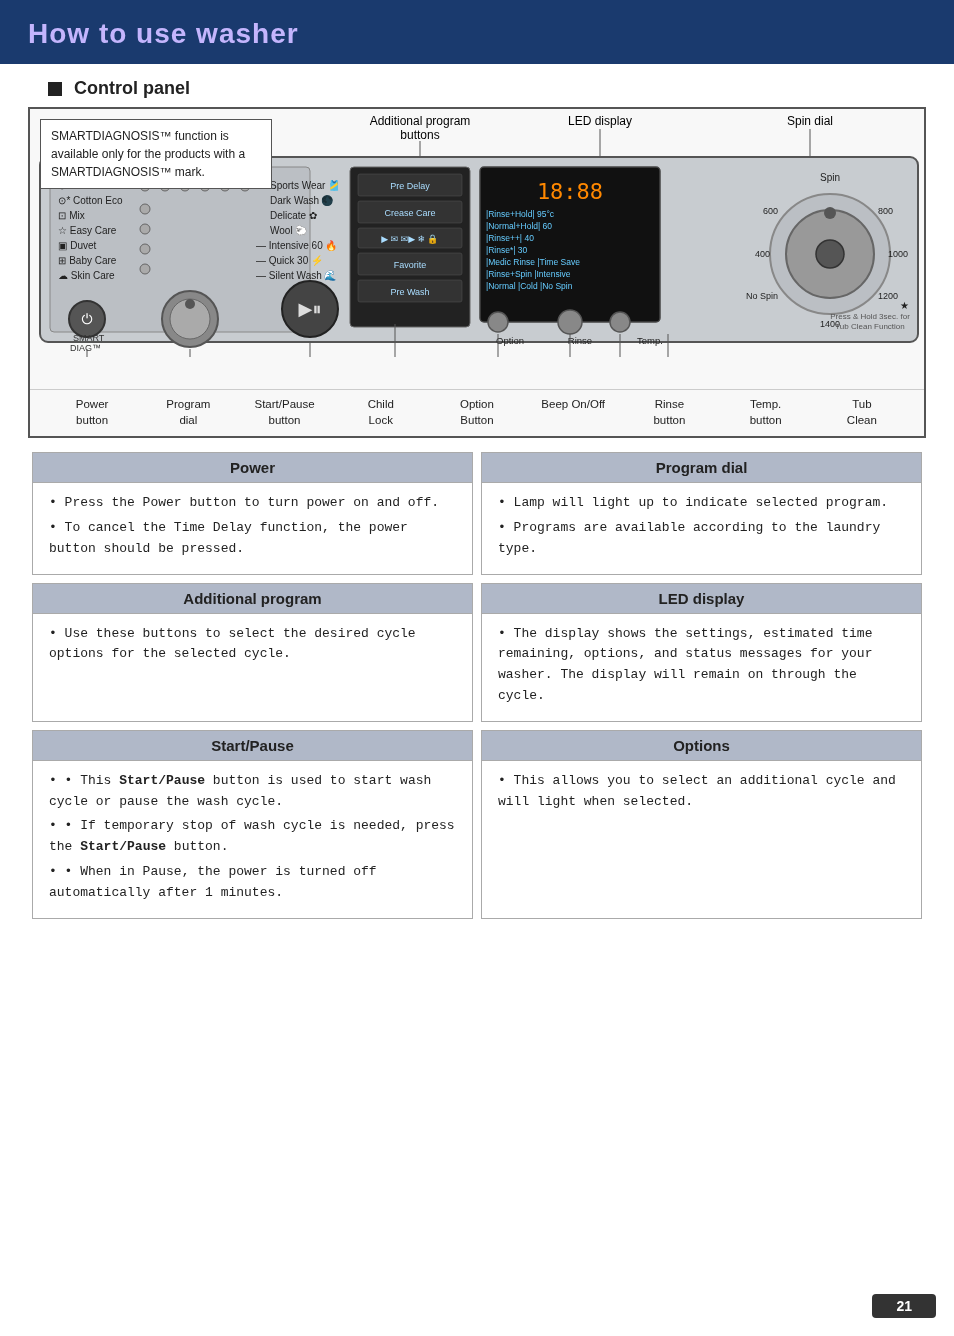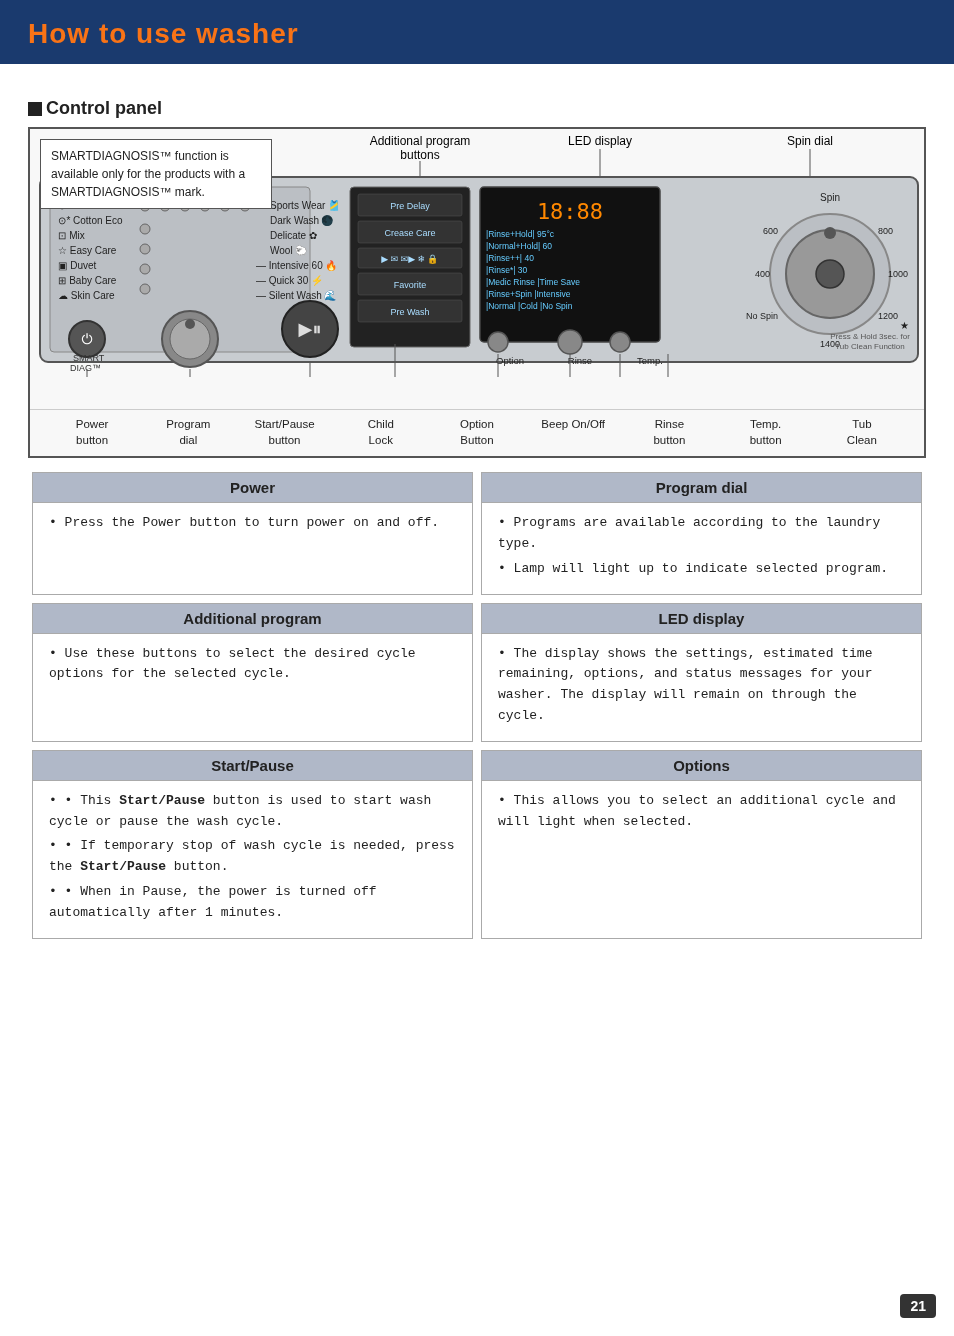--- a/index.html
+++ b/index.html
@@ -29,9 +29,9 @@
     
     .page-header {
       background: #1a3a6e;
-      color: #f97316;
+      color: #c4b5fd;
       padding: 18px 28px 14px 28px;
-      margin-bottom: 8px;
+      margin-bottom: 0;
     }
     .page-header h1 {
       font-size: 28px;

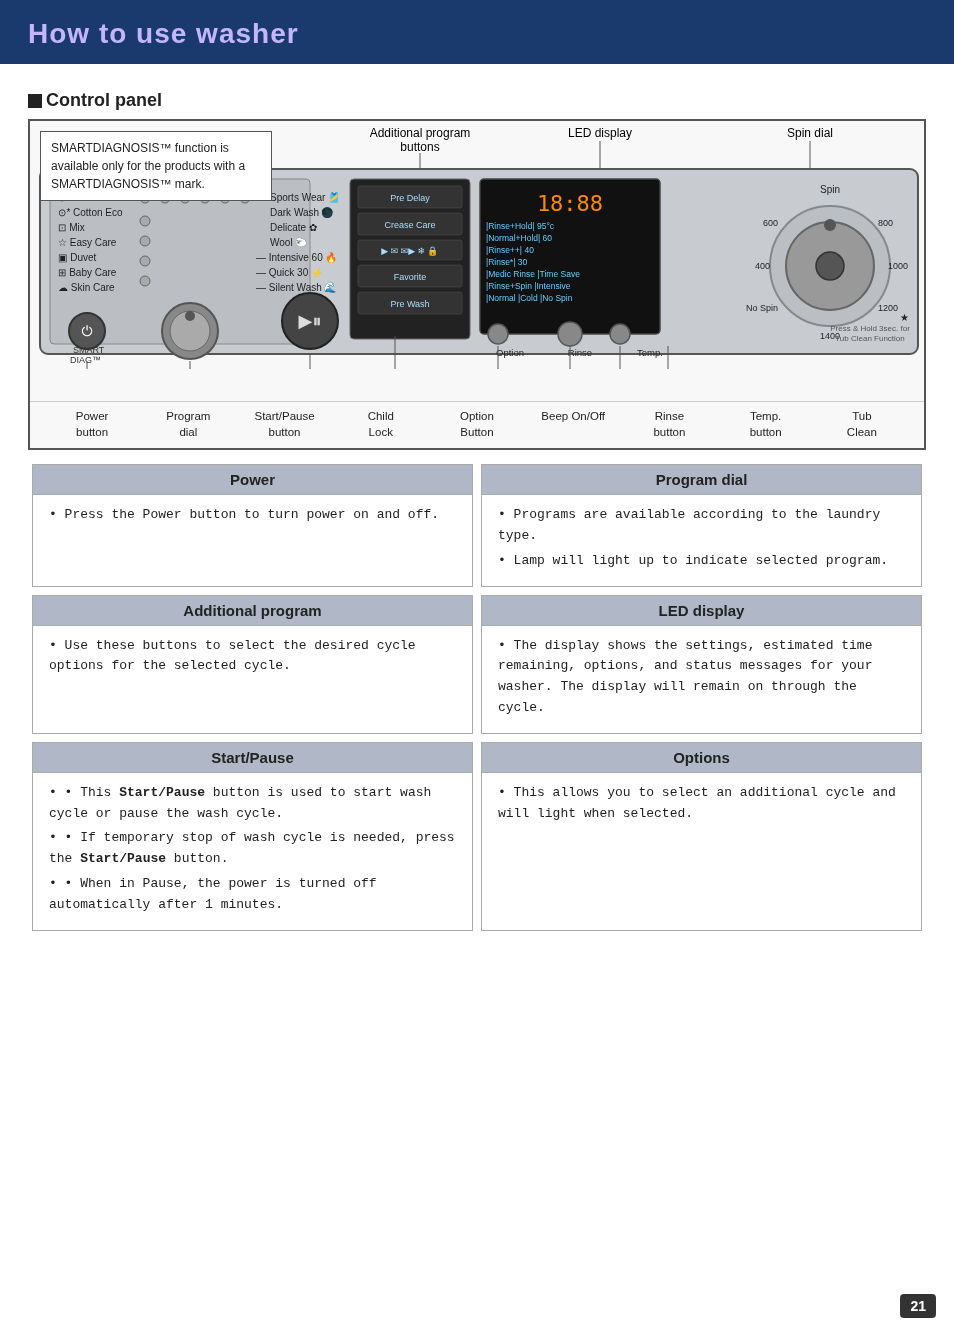--- a/index.html
+++ b/index.html
@@ -41,11 +41,13 @@
 
     
     .section-title {
-      padding: 26px 28px 8px 28px;
+      padding: 14px 28px 8px 28px;
       font-size: 18px;
       font-weight: bold;
       display: flex;
       align-items: center;
+      gap: 8px;
+      margin-left: 20px;
     }
     .section-title .square {
       display: inline-block;

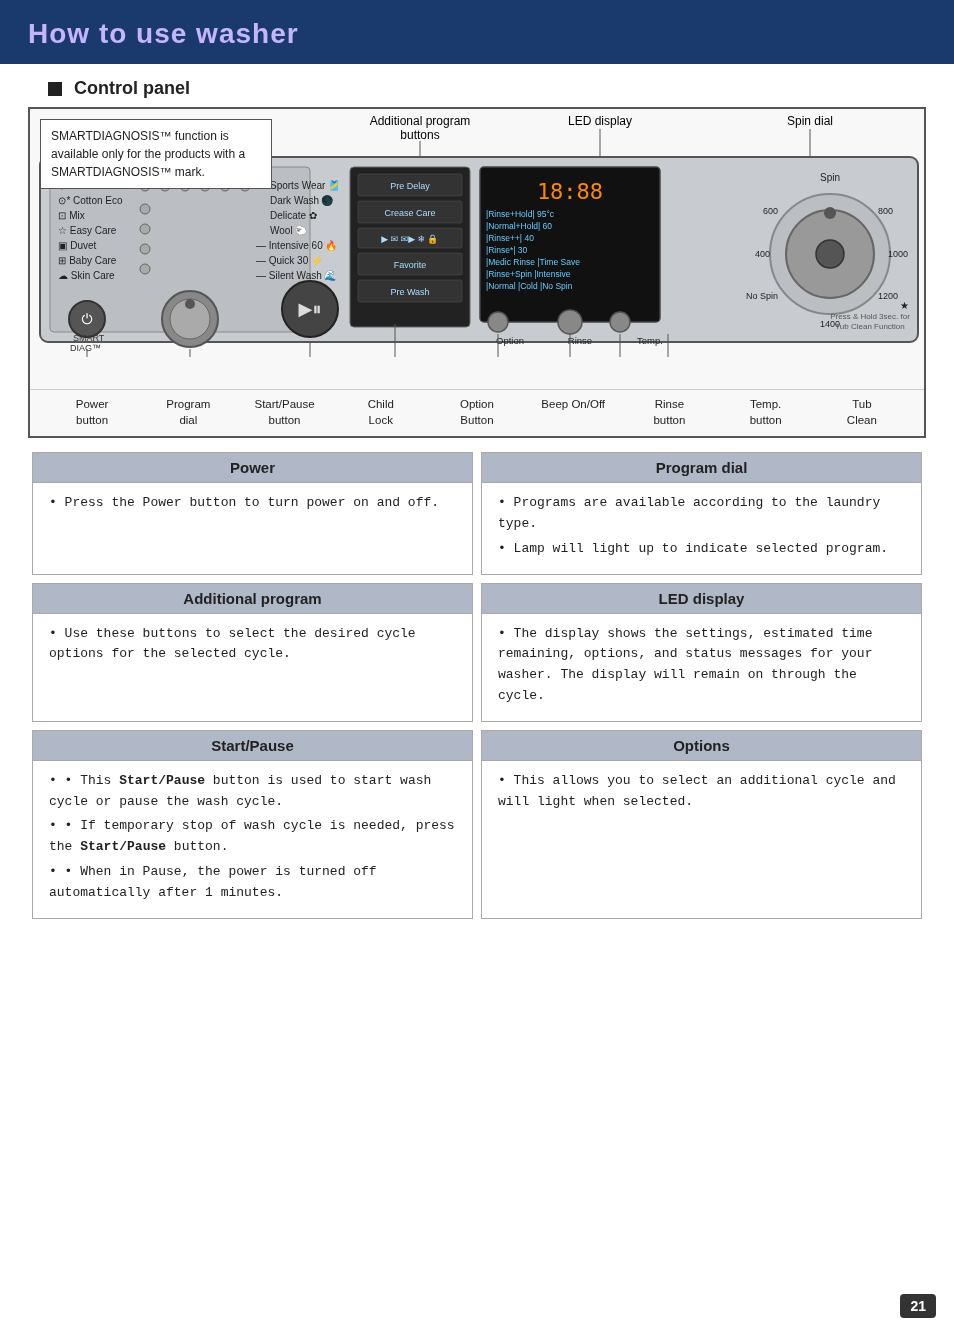--- a/index.html
+++ b/index.html
@@ -331,6 +331,7 @@
     <div class="info-cell-body">
       <ul>
         <li><span>Press the Power button to turn power on and off.</span></li>
+        <li><span>To cancel the Time Delay function, the power button should be pressed.</span></li>
       </ul>
     </div>
   </div>

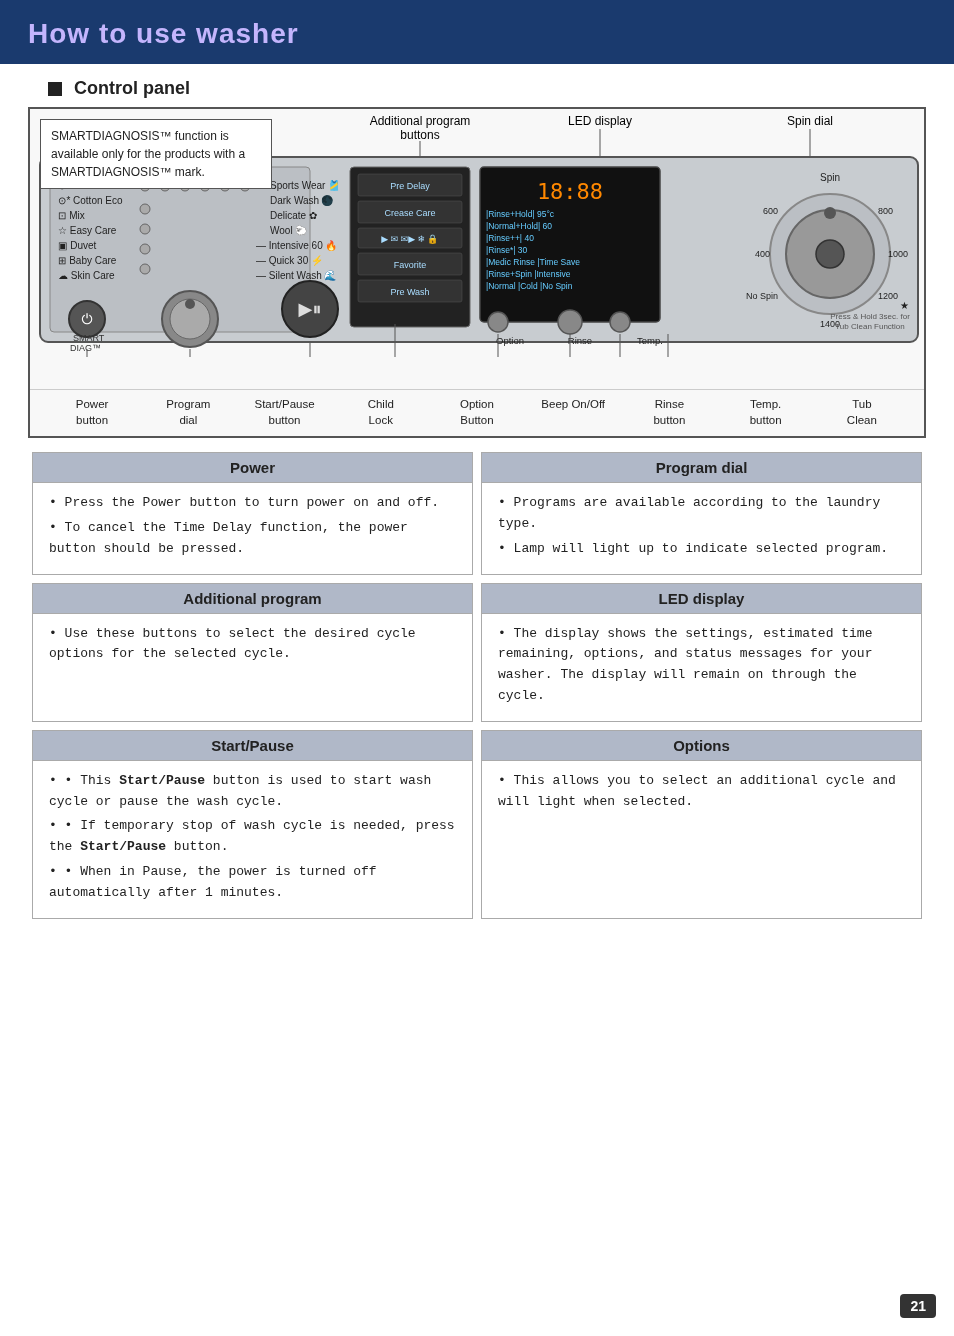--- a/index.html
+++ b/index.html
@@ -342,8 +342,8 @@
     </div>
     <div class="info-cell-body">
       <ul>
+        <li><span>Lamp will light up to indicate selected program.</span></li>
         <li><span>Programs are available according to the laundry type.</span></li>
-        <li><span>Lamp will light up to indicate selected program.</span></li>
       </ul>
     </div>
   </div>

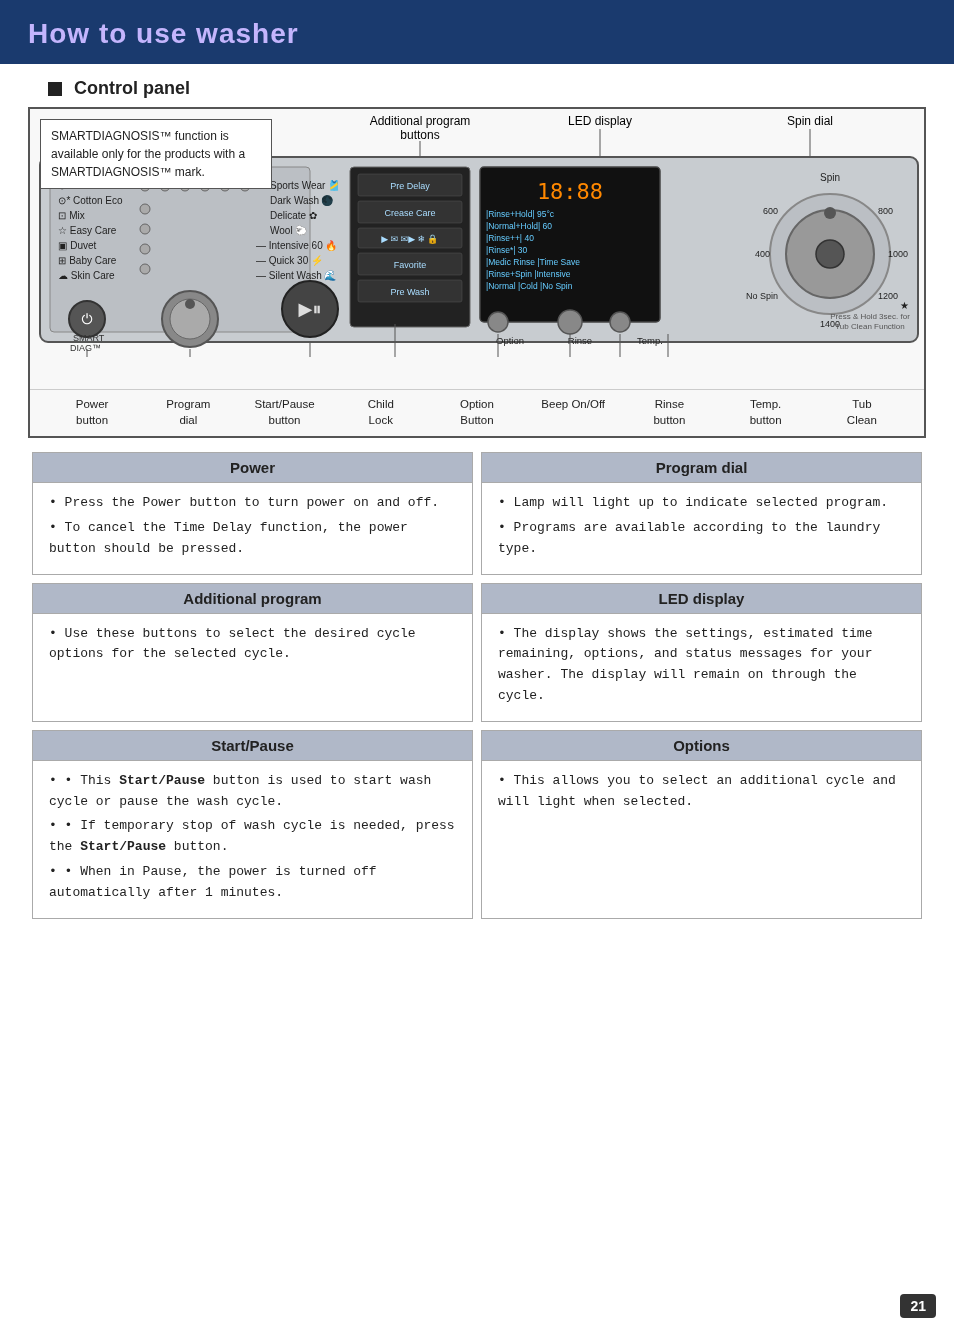--- a/index.html
+++ b/index.html
@@ -21,7 +21,7 @@
       background: #333;
       color: #fff;
       border-radius: 4px;
-      padding: 4px 10px;
+      padding: 4px 24px;
       font-size: 14px;
       font-weight: bold;
     }

